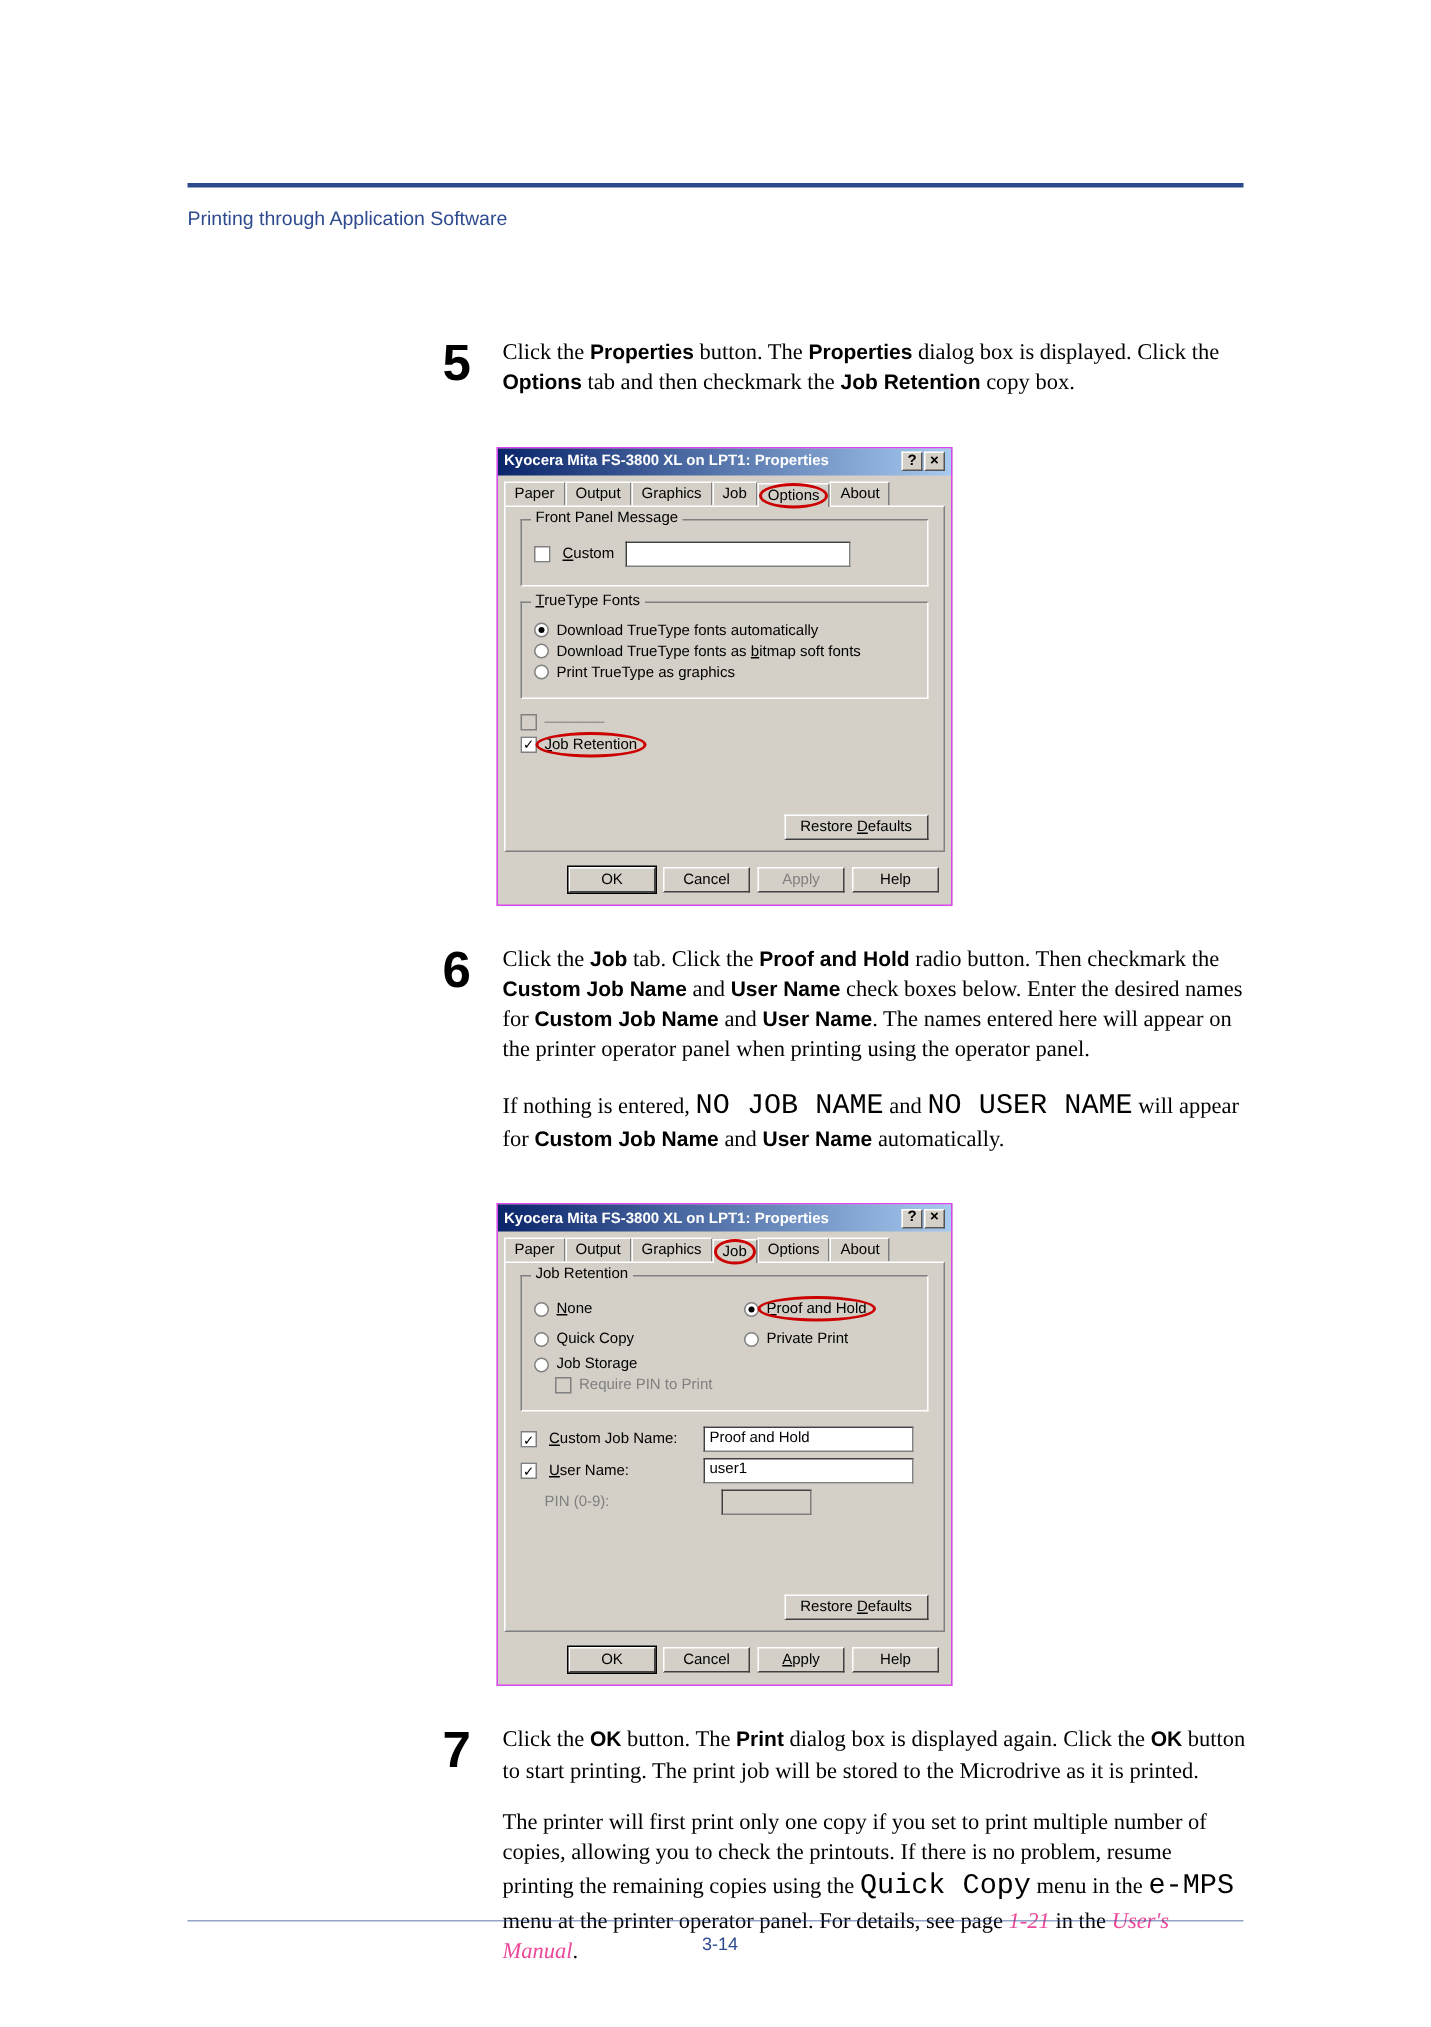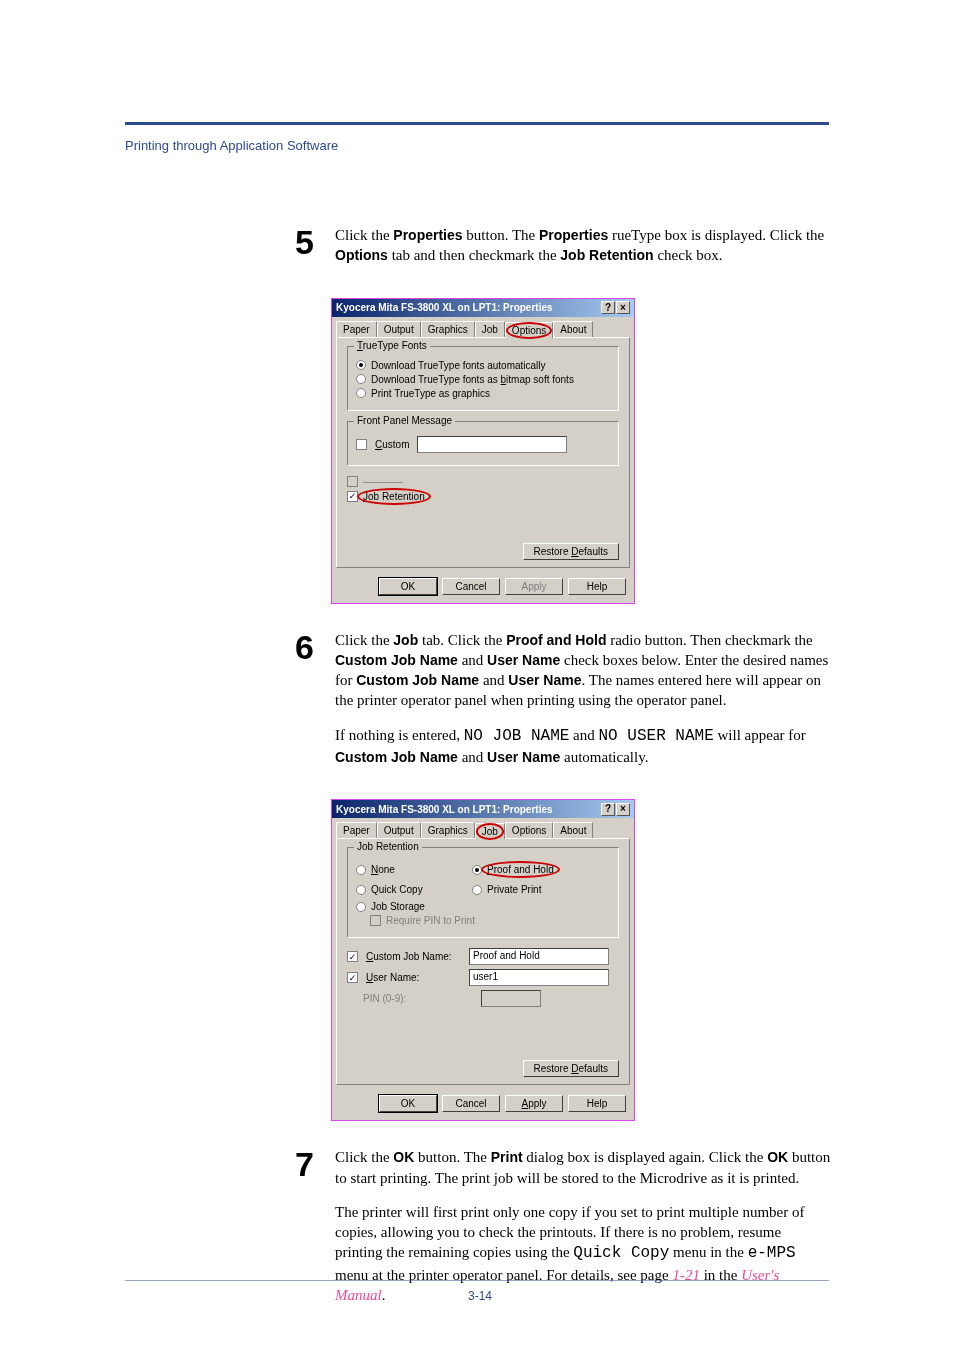--- a/index.html
+++ b/index.html
@@ -205,7 +205,7 @@
     <div class="step-num">5</div>
     <div class="step-body">
       <p class="para">
-        <span>Click the </span><b>Properties</b><span> button. The </span><b>Properties</b><span> rueType box is displayed. Click the </span><b>Options</b><span> tab and then checkmark the </span><b>Job Retention</b><span> check box.</span>
+        <span>Click the </span><b>Properties</b><span> button. The </span><b>Properties</b><span> dialog box is displayed. Click the </span><b>Options</b><span> tab and then checkmark the </span><b>Job Retention</b><span> check box.</span>
       </p>
     </div>
   </div>

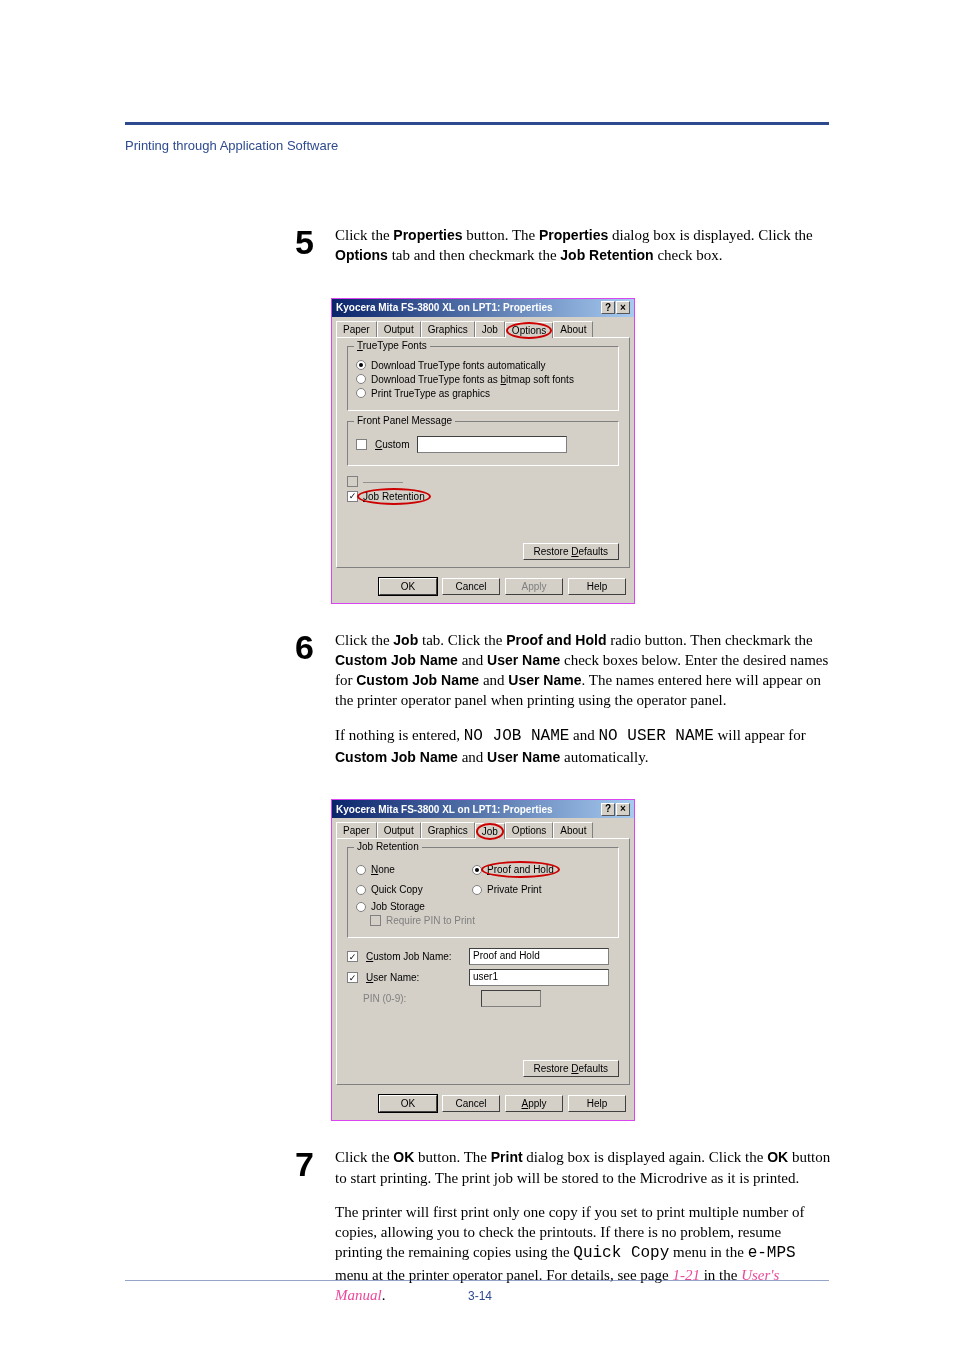--- a/index.html
+++ b/index.html
@@ -205,7 +205,7 @@
     <div class="step-num">5</div>
     <div class="step-body">
       <p class="para">
-        <span>Click the </span><b>Properties</b><span> button. The </span><b>Properties</b><span> dialog box is displayed. Click the </span><b>Options</b><span> tab and then checkmark the </span><b>Job Retention</b><span> check box.</span>
+        <span>Click the </span><b>Properties</b><span> button. The </span><b>Properties</b><span> dialog box is displayed. Click the </span><b>Options</b><span> tab and then checkmark the </span><b>Job Retention</b><span> copy box.</span>
       </p>
     </div>
   </div>

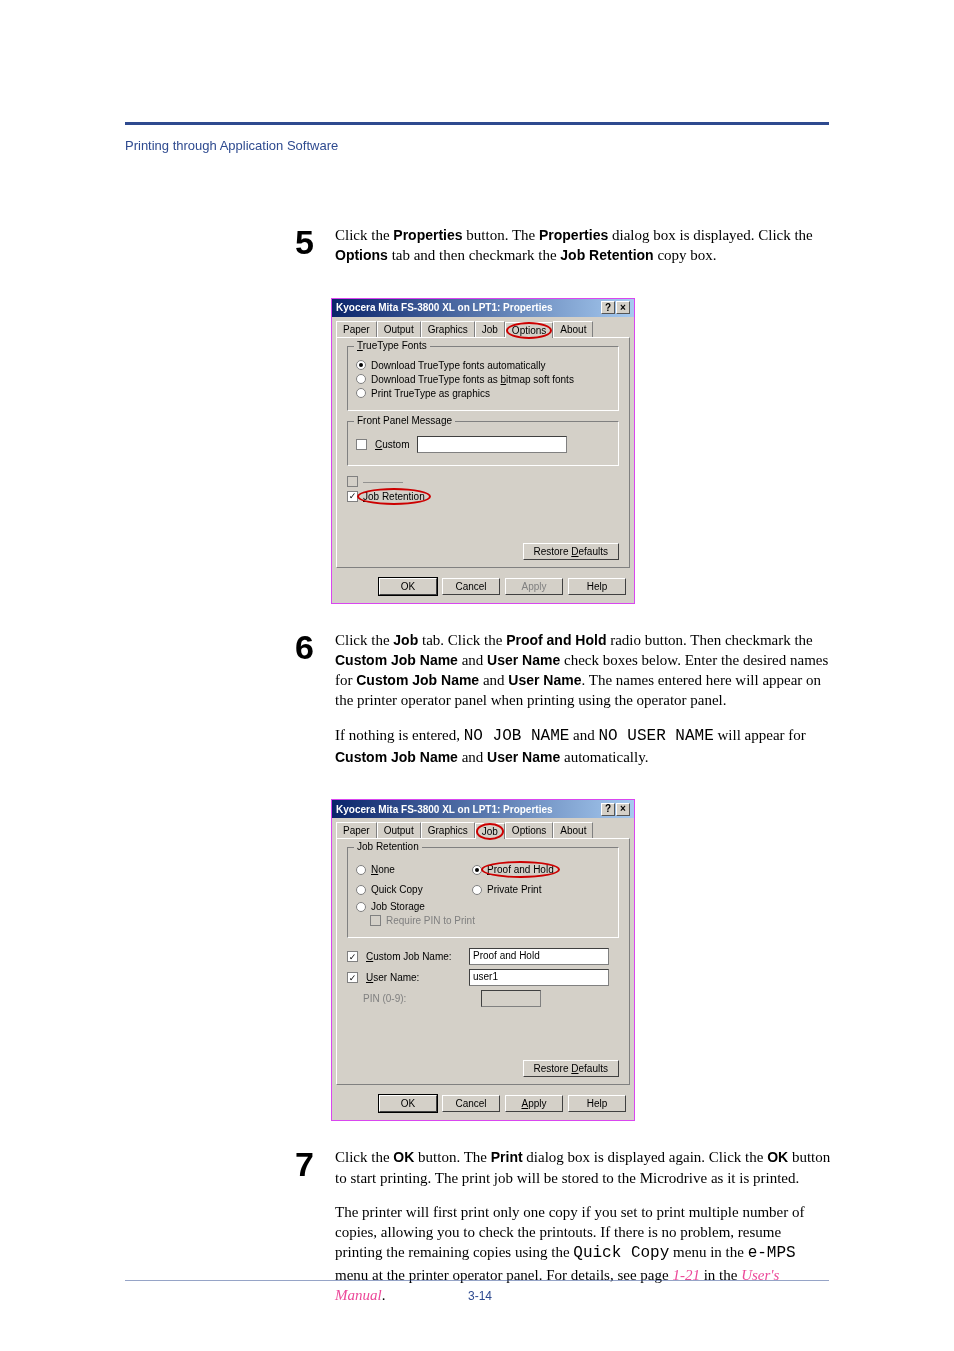--- a/index.html
+++ b/index.html
@@ -228,27 +228,27 @@
     </div>
     <div class="tab-panel">
       <div class="groupbox">
-        <div class="groupbox-title"><span class="underline">T</span><span>rueType Fonts</span></div>
-        <div class="radio-row">
-            <span class="radio on"></span>
-            <span>Download TrueType fonts automatically</span>
-          </div>
-        <div class="radio-row">
-            <span class="radio"></span>
-            <span>Download TrueType fonts as <span class="underline">b</span>itmap soft fonts</span>
-          </div>
-        <div class="radio-row">
-            <span class="radio"></span>
-            <span>Print TrueType as graphics</span>
-          </div>
-      </div>
-      <div class="groupbox">
         <div class="groupbox-title">Front Panel Message</div>
         <div class="input-row">
           <span class="checkbox"></span>
           <span><span class="underline">C</span>ustom</span>
           <span class="textinput" style="width:150px"></span>
         </div>
+      </div>
+      <div class="groupbox">
+        <div class="groupbox-title"><span class="underline">T</span><span>rueType Fonts</span></div>
+        <div class="radio-row">
+            <span class="radio on"></span>
+            <span>Download TrueType fonts automatically</span>
+          </div>
+        <div class="radio-row">
+            <span class="radio"></span>
+            <span>Download TrueType fonts as <span class="underline">b</span>itmap soft fonts</span>
+          </div>
+        <div class="radio-row">
+            <span class="radio"></span>
+            <span>Print TrueType as graphics</span>
+          </div>
       </div>
       <div style="margin:8px 0 4px 0;">
         <div class="check-row disabled-txt">

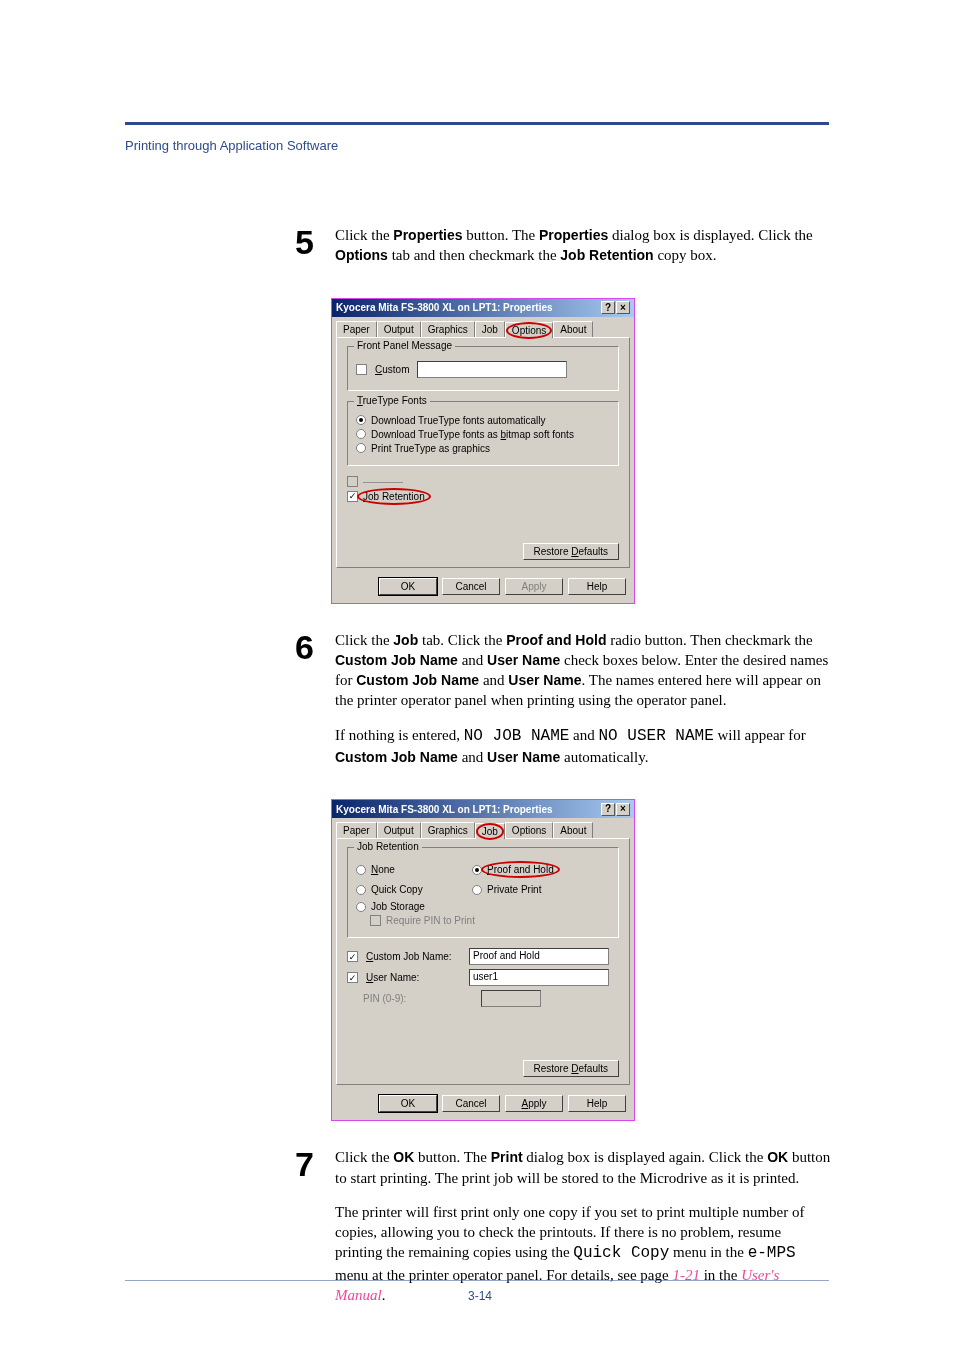--- a/index.html
+++ b/index.html
@@ -52,7 +52,7 @@
     font-family: 'Century Schoolbook', Georgia, serif;
   }
   .step-body b { font-family: Arial, Helvetica, sans-serif; font-weight: bold; font-size: 14px; text-align: right; }
-  .step-body .mono { font-family: 'Courier New', monospace; font-size: 16px; text-align: right; }
+  .step-body .mono { font-family: 'Courier New', monospace; font-size: 19px; text-align: right; }
   .step-body .link { color: #ec4899; font-style: italic; font-weight: normal; }
   .para { margin-bottom: 14px; }
 

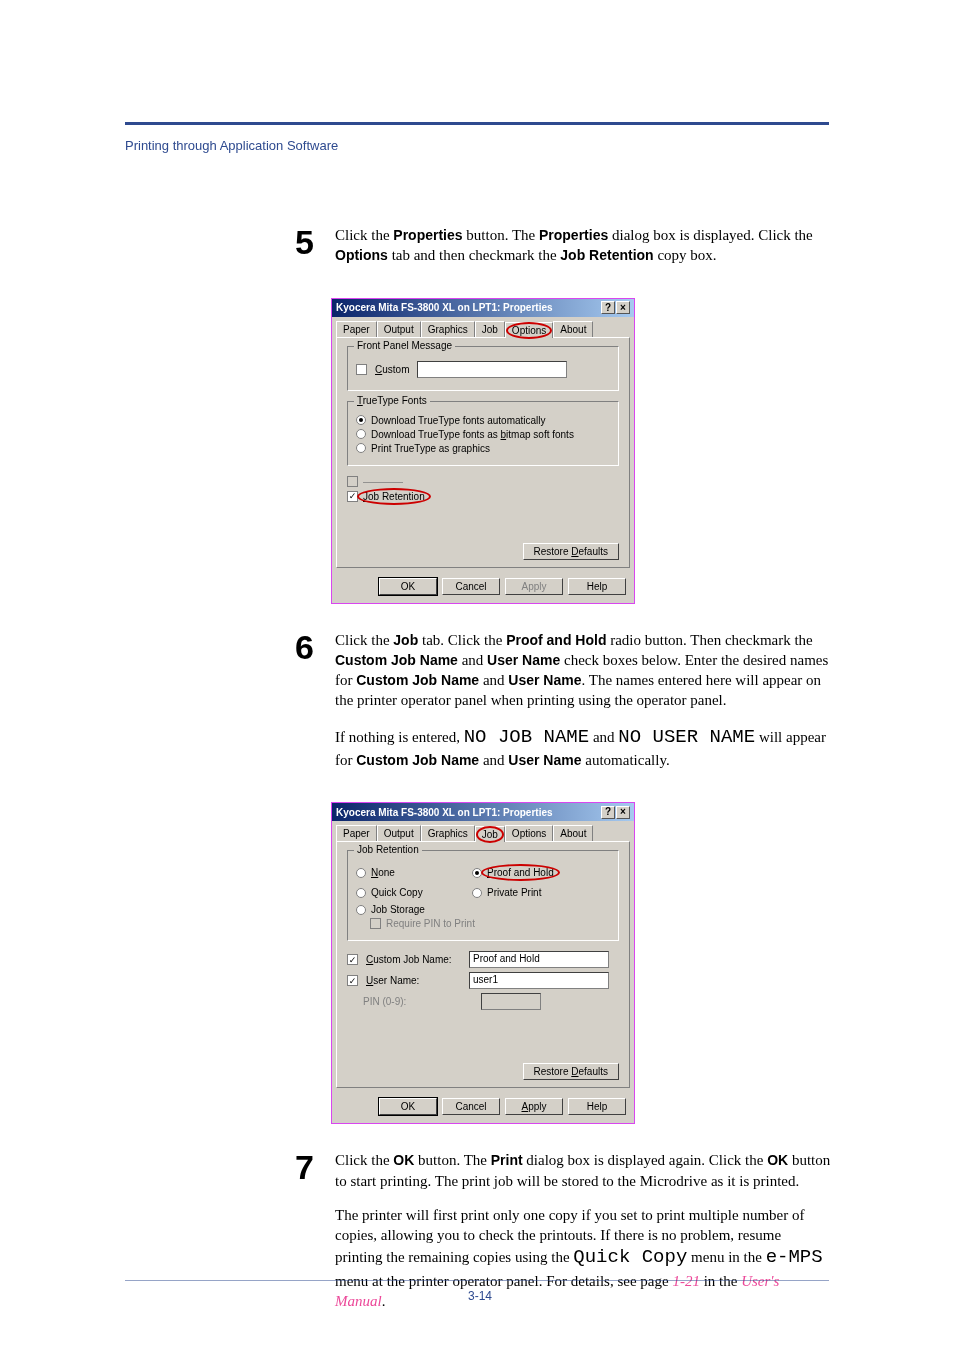--- a/index.html
+++ b/index.html
@@ -171,7 +171,7 @@
     padding: 6px 8px 8px 8px;
   }
   .underline { text-decoration: underline; }
-  .retention-row { display:flex; gap: 16px; margin: 3px 0; align-items:center;}
+  .retention-row { display:flex; gap: 40px; margin: 3px 0; align-items:center;}
   .disabled-txt { color: #808080; }
   .input-row { display:flex; align-items:center; gap:8px; margin:4px 0;}
 

